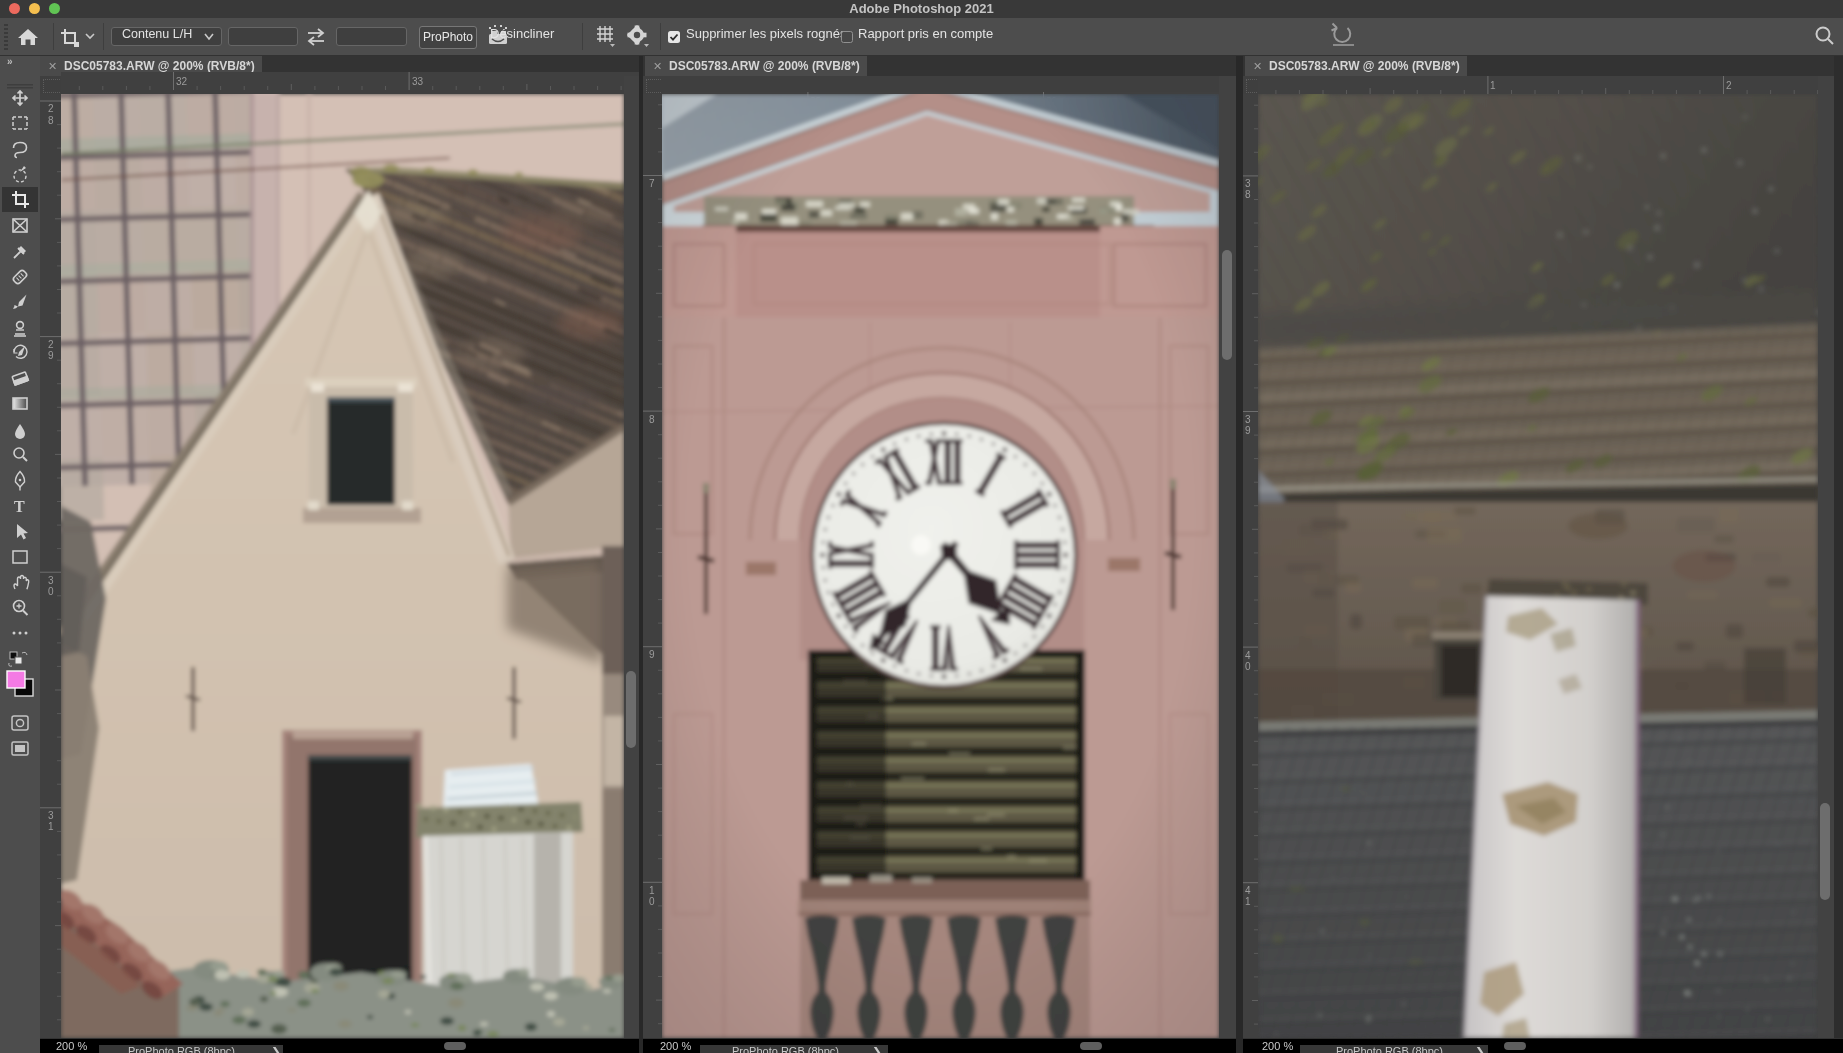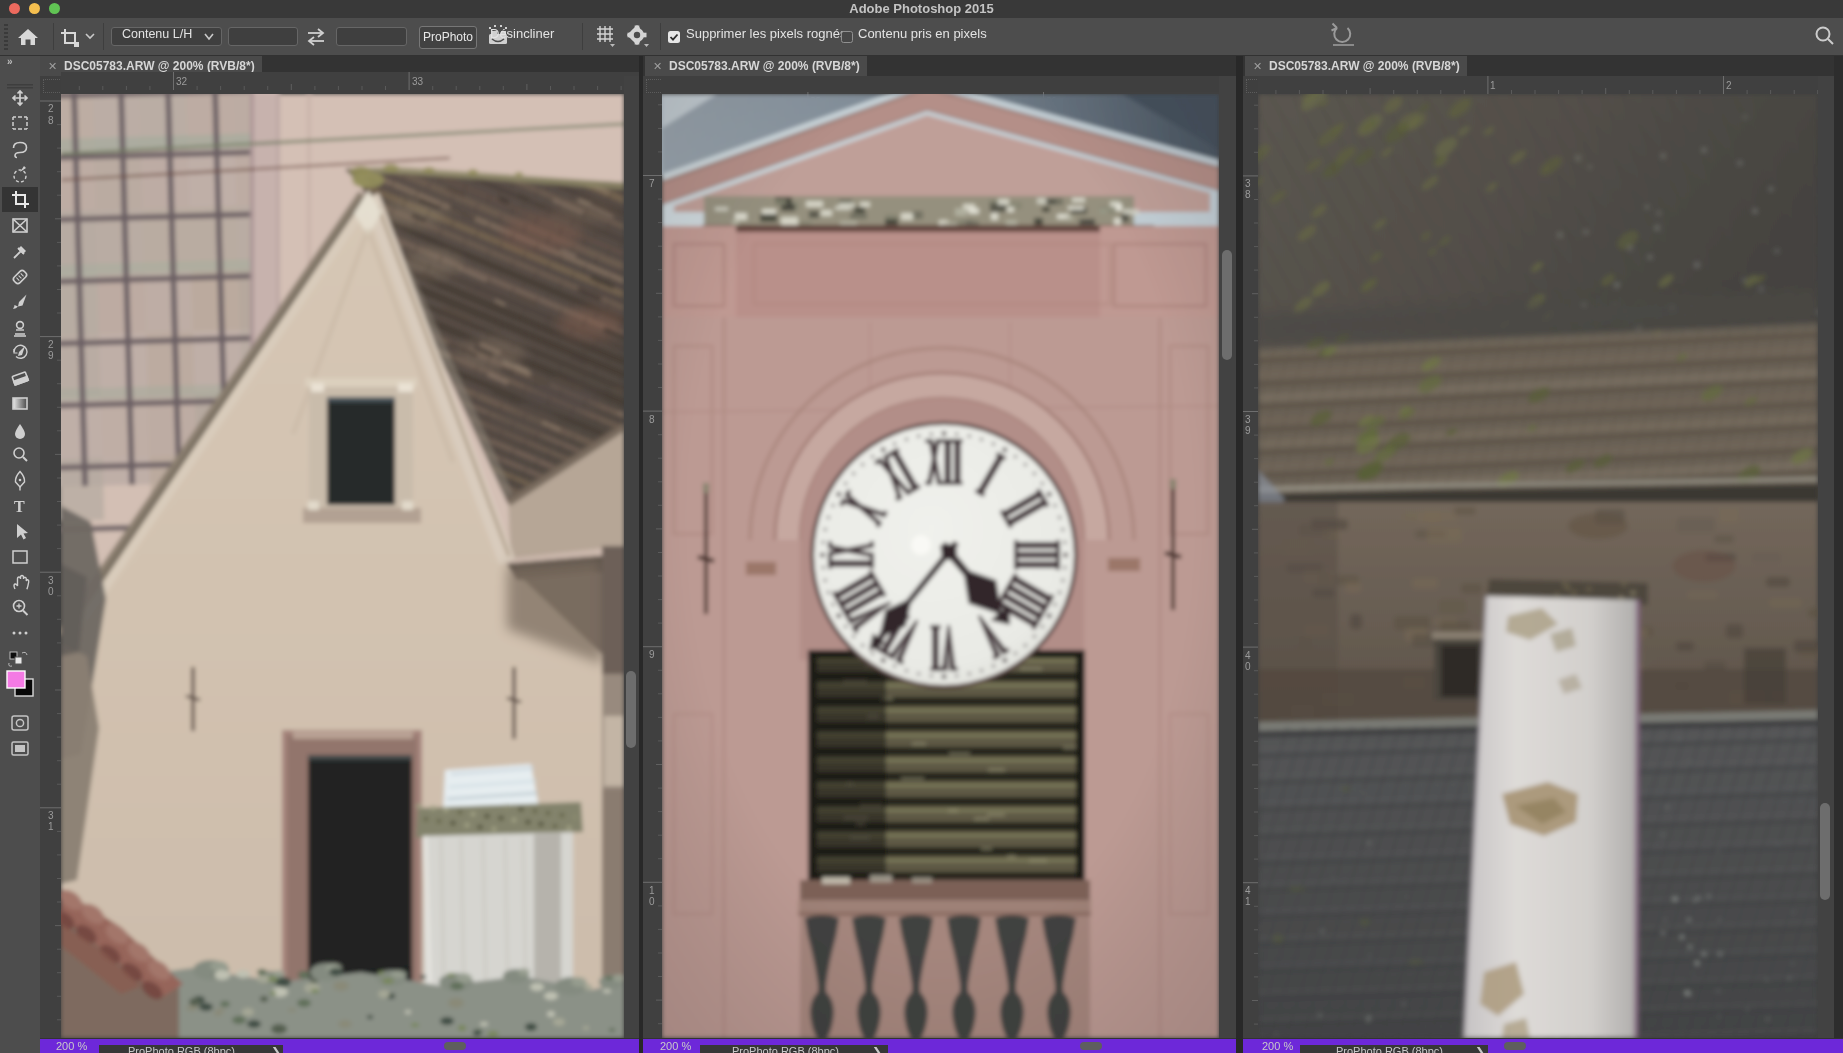--- a/index.html
+++ b/index.html
@@ -32,7 +32,7 @@
   <div class="tl" style="left:9px;background:#ed6a5e"></div>
   <div class="tl" style="left:29px;background:#f5bf4f"></div>
   <div class="tl" style="left:49px;background:#61c454"></div>
-  <div id="mtitle">Adobe Photoshop 2015</div>
+  <div id="mtitle">Adobe Photoshop 2021</div>
 </div>
 
 <div class="abs" id="options">

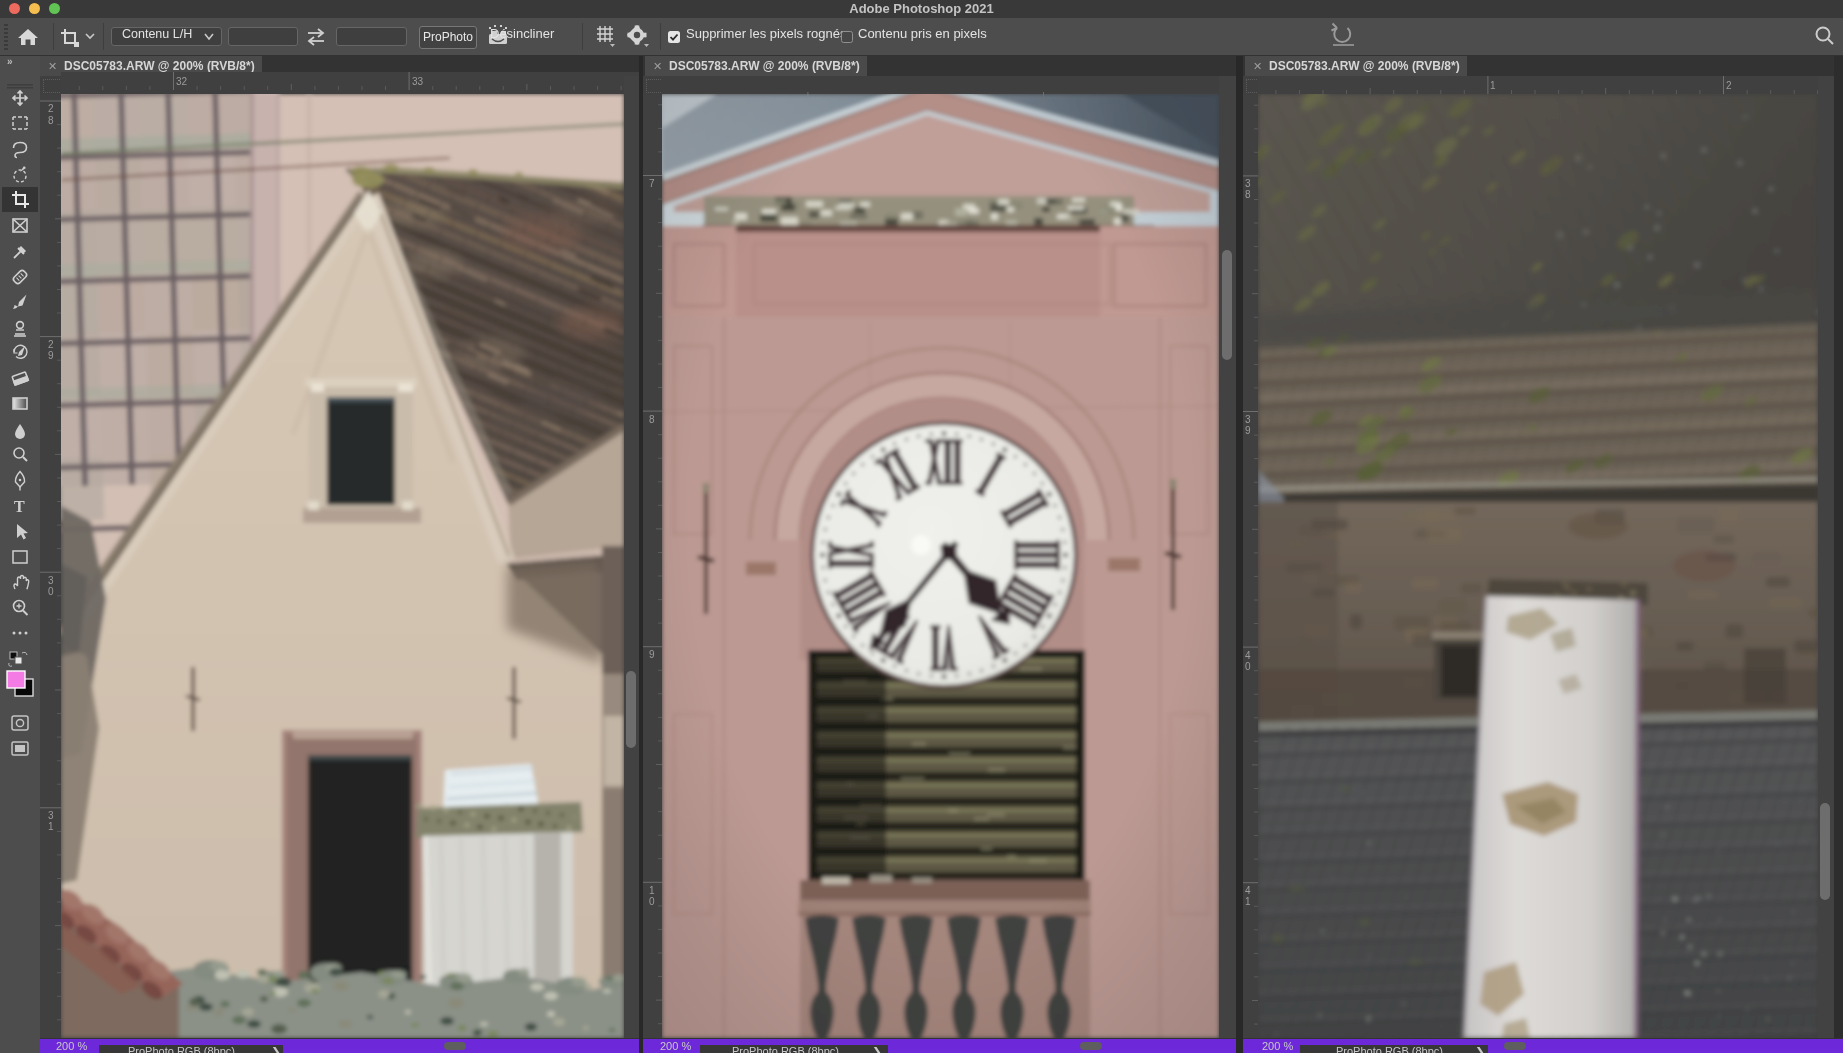--- a/index.html
+++ b/index.html
@@ -123,7 +123,7 @@
     </svg>
   <div class="olabel" style="left:686px;top:8px">Supprimer les pixels rognés</div>
   <div class="cb" style="left:841px;background:#474747;border:1.5px solid #909090"></div>
-  <div class="olabel" style="left:858px;top:8px">Contenu pris en pixels</div>
+  <div class="olabel" style="left:858px;top:8px">Rapport pris en compte</div>
 </div>
 
 <div class="abs" id="toolbar">

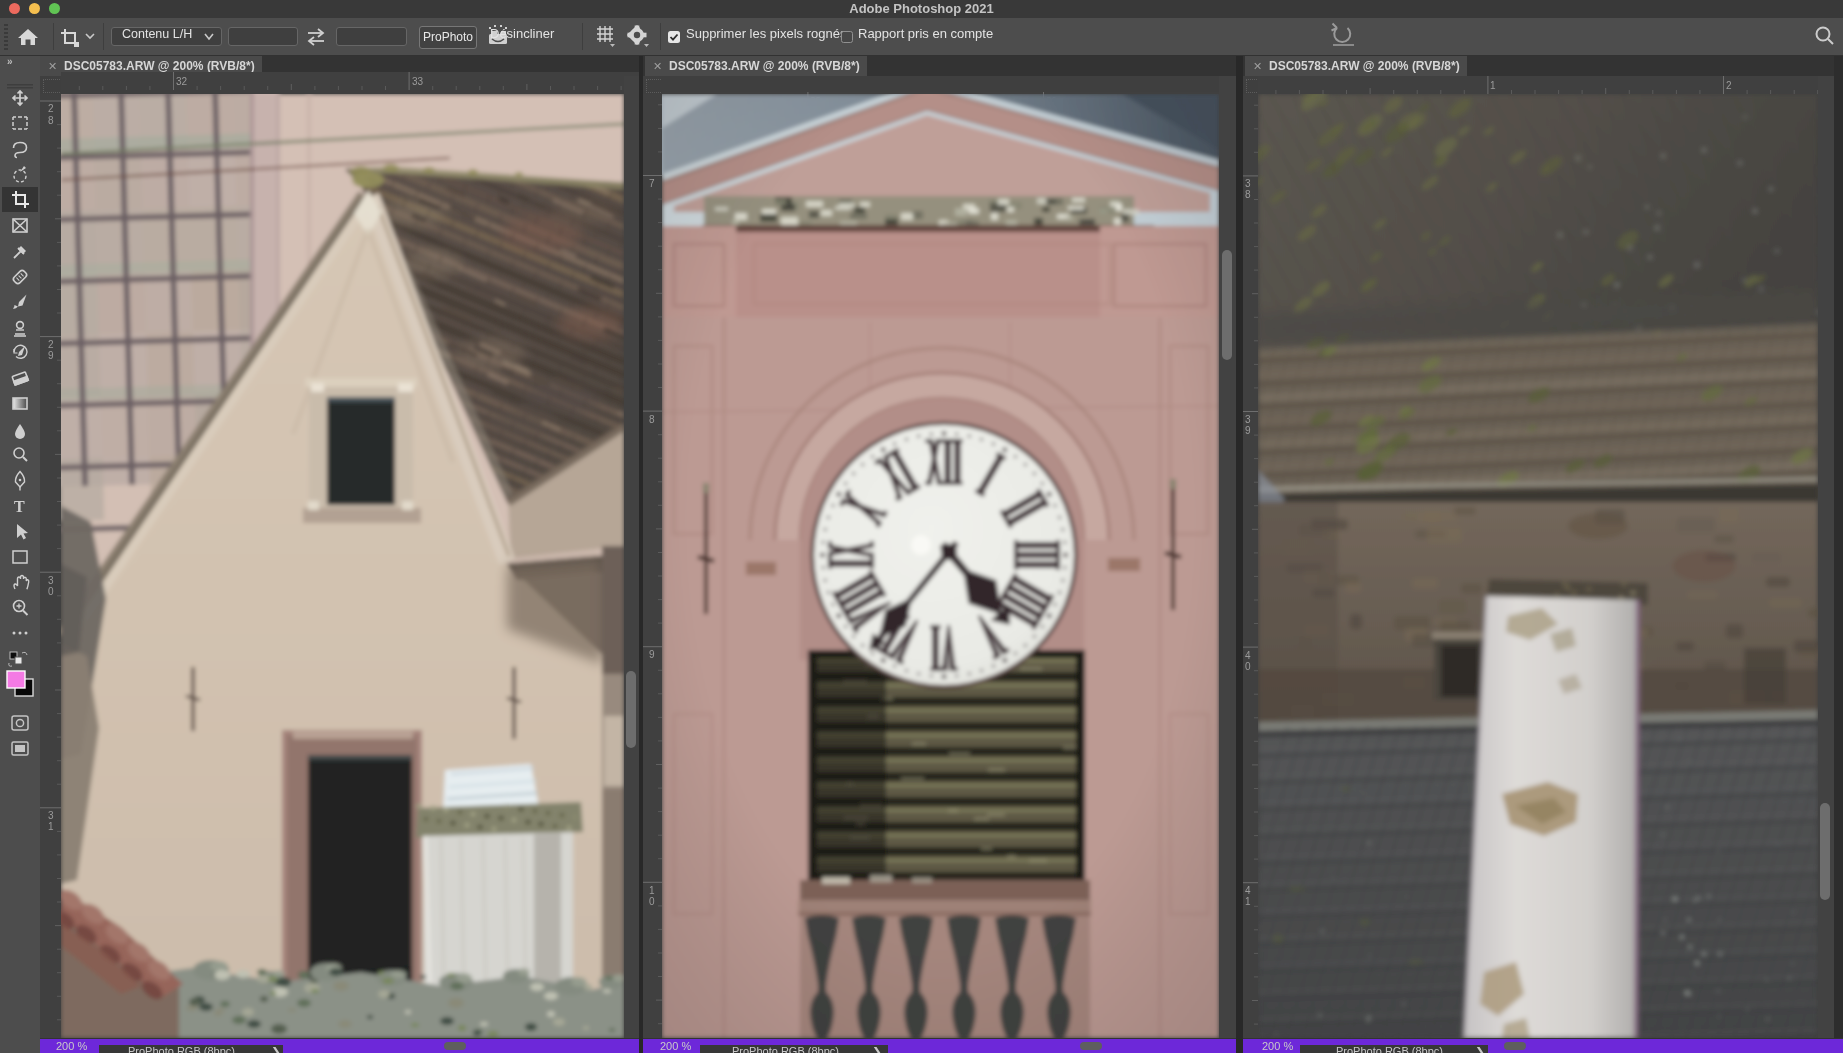--- a/index.html
+++ b/index.html
@@ -19,7 +19,7 @@
 .tab .x{color:#9f9f9f;font-weight:400;font-size:11px}
 .corner{position:absolute;top:20px;background:#3f3f3f}
 .cornerin{position:absolute;border:1px dotted #5c5c5c}
-.statusbar{position:absolute;left:0;bottom:0;height:15px;width:100%;background:#6d28d9;border-top:1px solid #333;color:#c9c9c9;font-size:11px}
+.statusbar{position:absolute;left:0;bottom:0;height:15px;width:100%;background:#000000;border-top:1px solid #333;color:#c9c9c9;font-size:11px}
 .sfield{position:absolute;top:6px;height:14px;background:#373737;color:#c9c9c9}
 .hthumb{position:absolute;top:3px;height:8px;border-radius:4px;background:#5e5e5e}
 .vtrack{position:absolute;top:20px;background:#424242}

